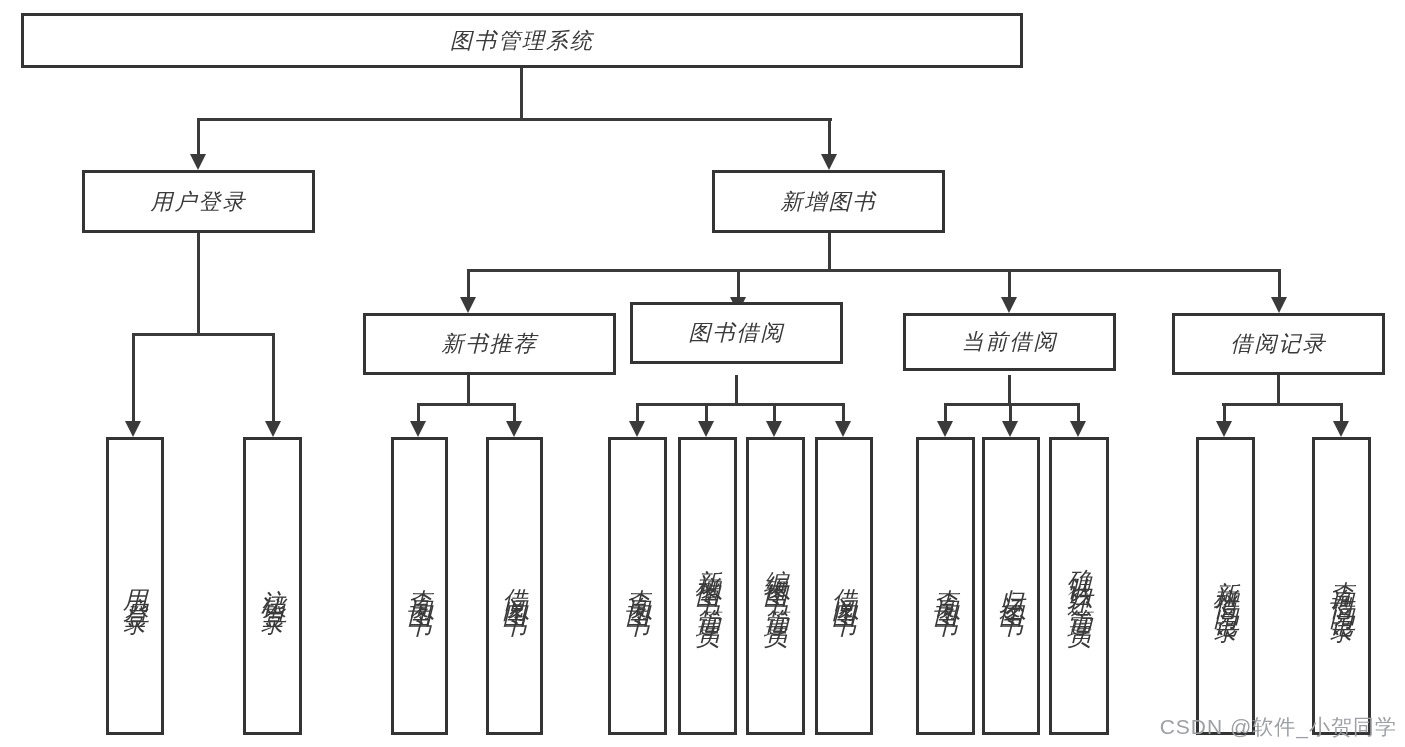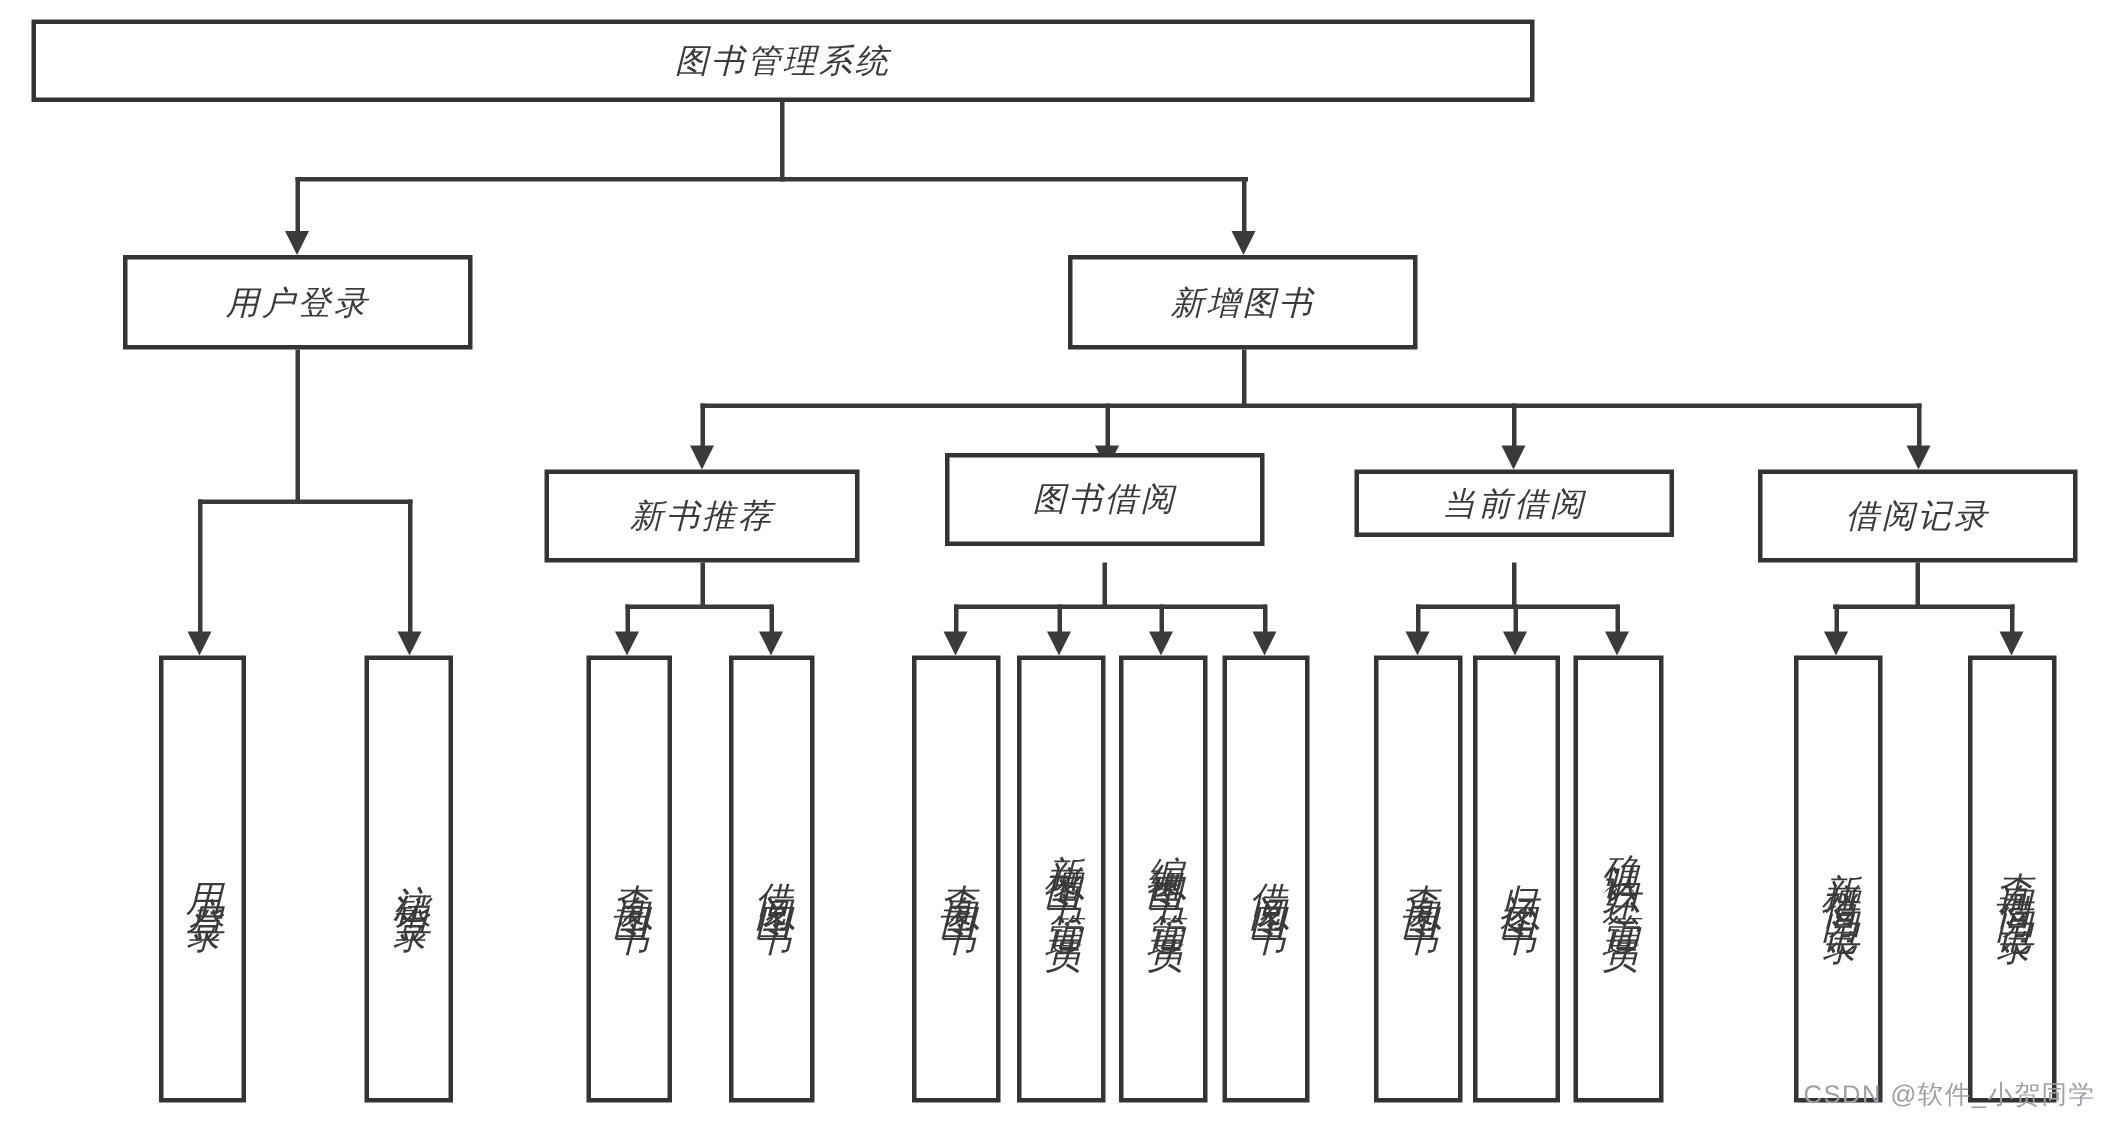--- a/index.html
+++ b/index.html
@@ -83,7 +83,7 @@
   <div class="vline" style="left:1278px;top:269px;height:30px"></div>
   <div class="arrow" style="left:1271px;top:297px"></div>
 
-  <div class="node" style="left:363px;top:313px;width:210px;height:62px">新书推荐</div>
+  <div class="node" style="left:363px;top:313px;width:253px;height:62px">新书推荐</div>
   <div class="node" style="left:630px;top:302px;width:213px;height:62px">图书借阅</div>
   <div class="node" style="left:903px;top:313px;width:213px;height:45px">当前借阅</div>
   <div class="node" style="left:1172px;top:313px;width:213px;height:62px">借阅记录</div>

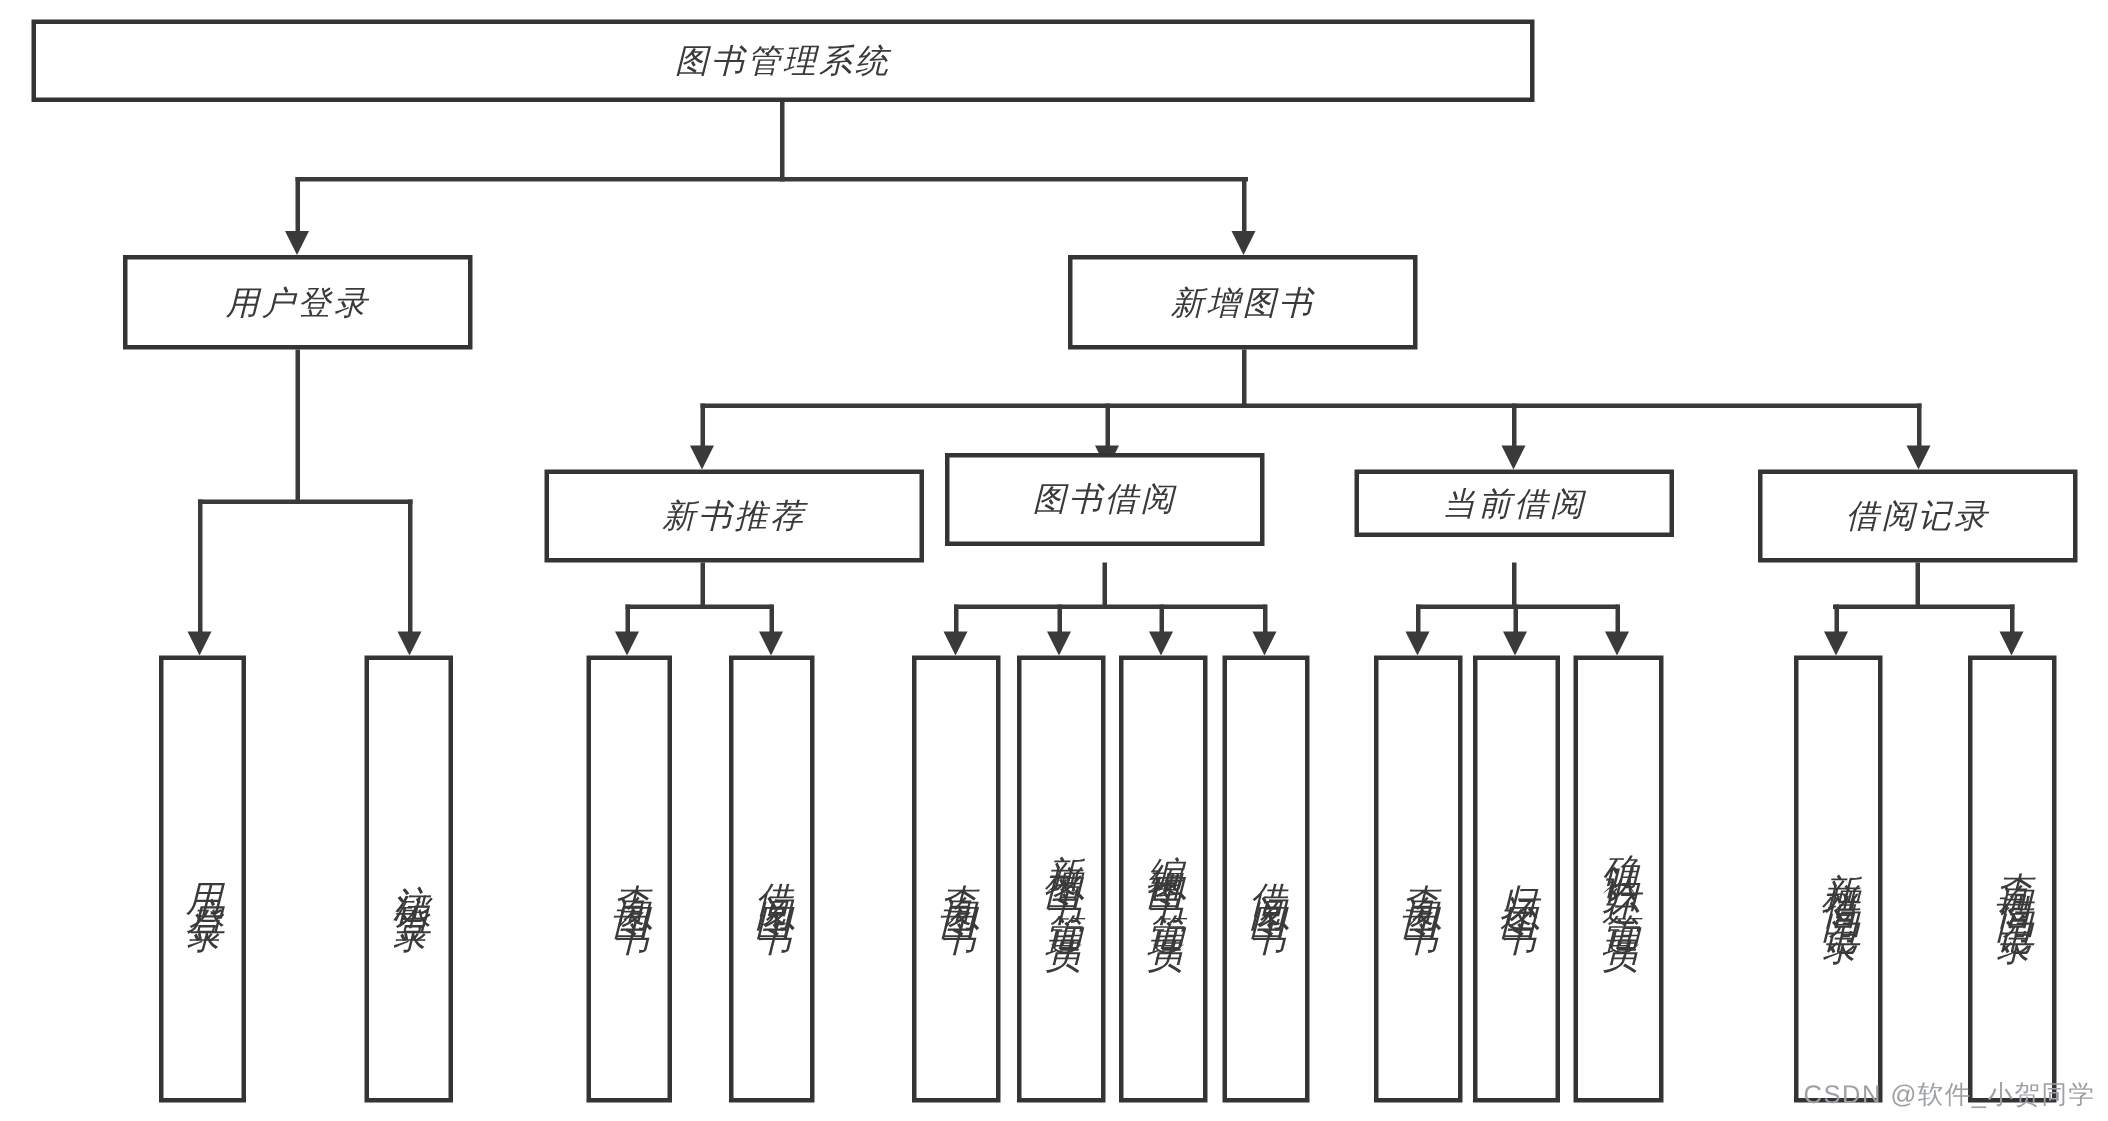--- a/index.html
+++ b/index.html
@@ -85,7 +85,7 @@
 
   <div class="node" style="left:363px;top:313px;width:253px;height:62px">新书推荐</div>
   <div class="node" style="left:630px;top:302px;width:213px;height:62px">图书借阅</div>
-  <div class="node" style="left:903px;top:313px;width:213px;height:45px">当前借阅</div>
+  <div class="node" style="left:903px;top:313px;width:213px;height:58px">当前借阅</div>
   <div class="node" style="left:1172px;top:313px;width:213px;height:62px">借阅记录</div>
 
   <div class="vline" style="left:467px;top:375px;height:30px"></div>

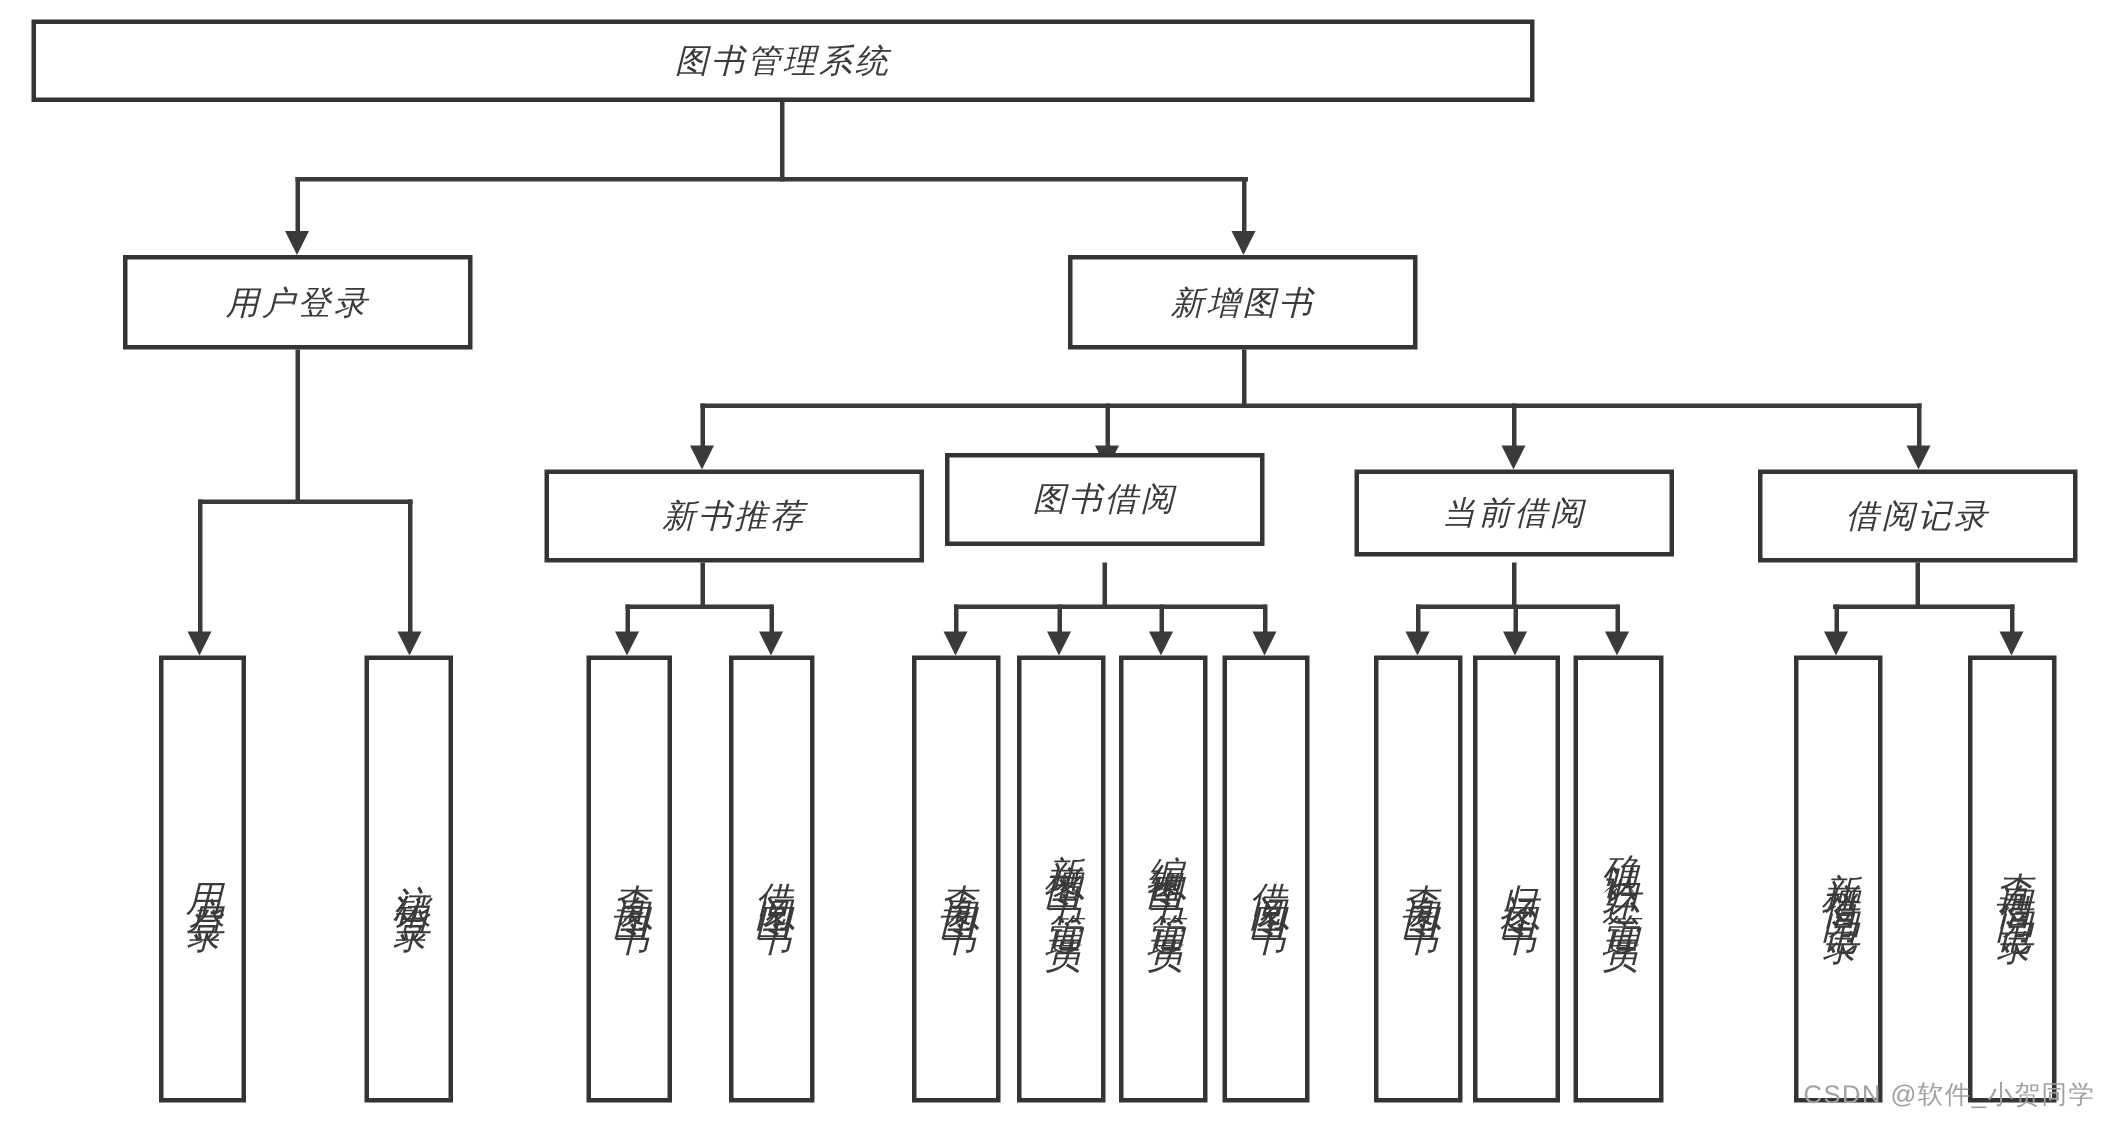--- a/index.html
+++ b/index.html
@@ -41,7 +41,7 @@
   .watermark{
     position:absolute;
     right:8px;bottom:6px;
-    font-size:17px;
+    font-size:21px;
     color:#9da0a4;
     letter-spacing:1px;
     z-index:5;

